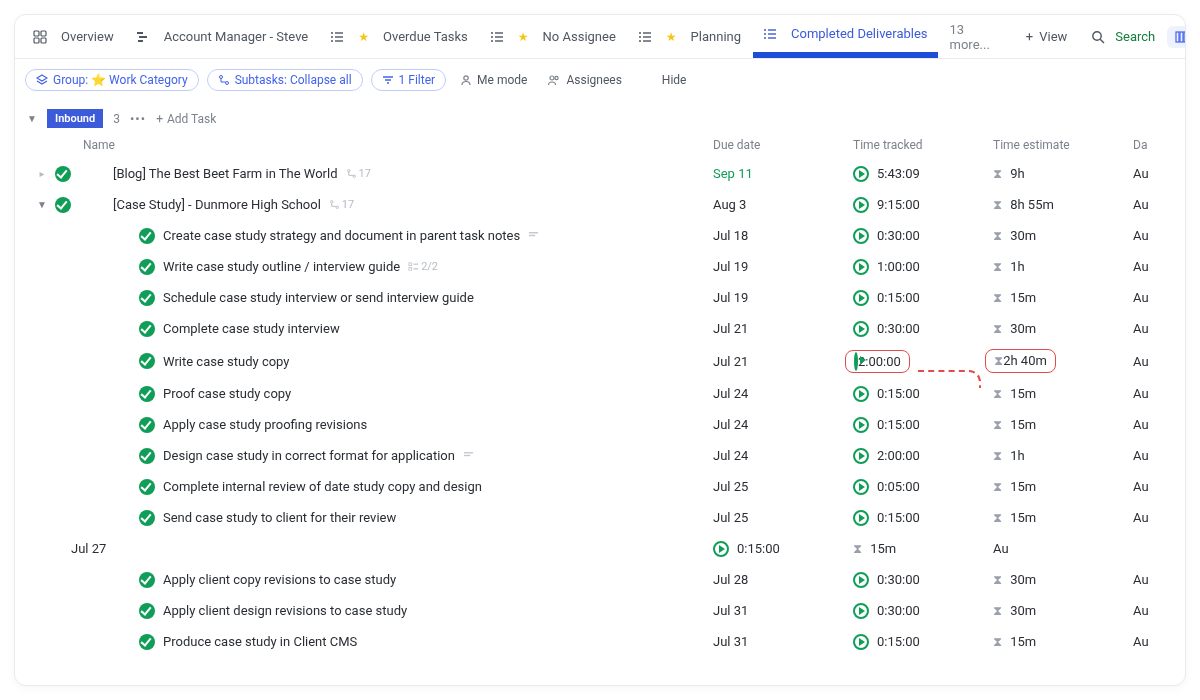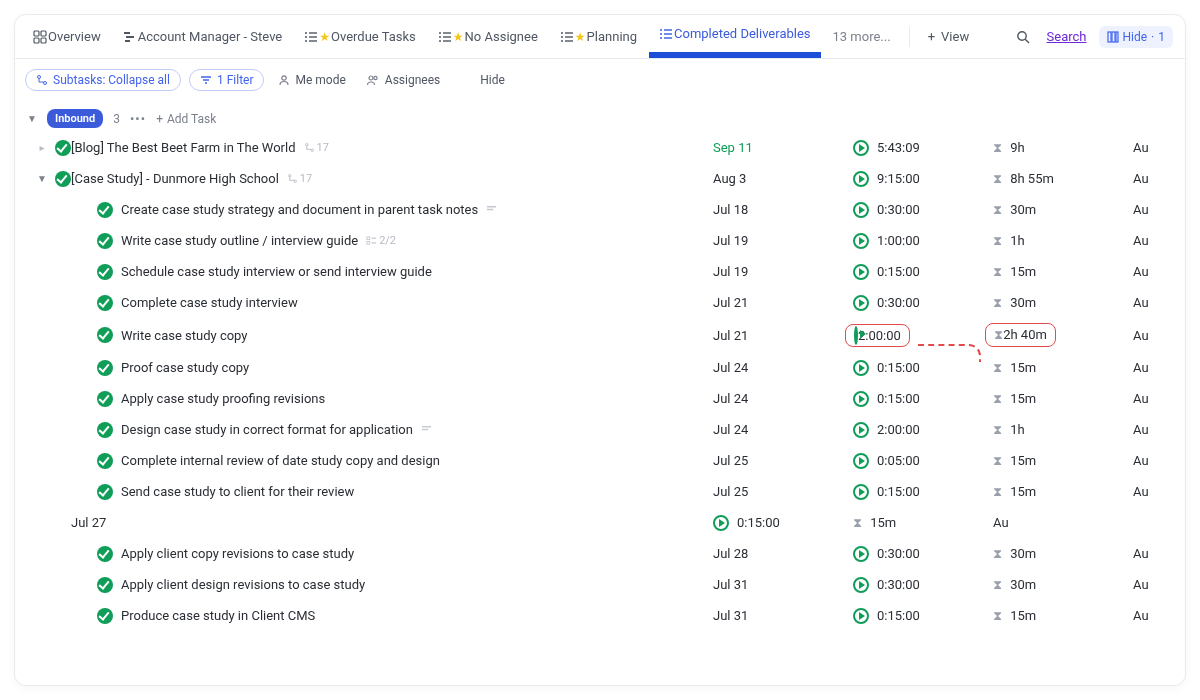--- a/index.html
+++ b/index.html
@@ -35,7 +35,7 @@
   .tab {
     display: flex;
     align-items: center;
-    gap: 1px;
+    gap: 14px;
     padding: 0 10px;
     height: 100%;
     cursor: pointer;

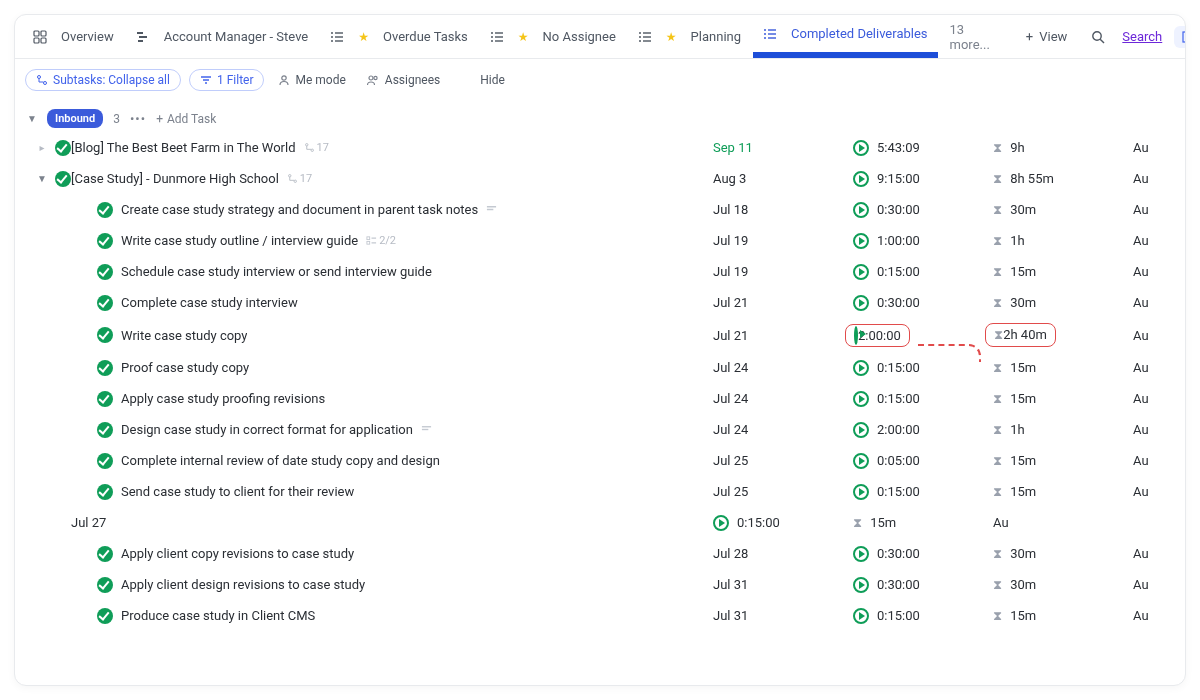--- a/index.html
+++ b/index.html
@@ -52,7 +52,7 @@
   .more-tabs { color:#7c828d; padding:0 10px; cursor:pointer; }
   .divider-v { width:1px; height:20px; background:#e8eaed; margin:0 6px; }
   .addview { display:flex; align-items:center; gap:6px; color:#4f5762; padding:0 10px; cursor:pointer;}
-  .search-btn { display:flex; align-items:center; gap:17px; color:#6d28d9; padding:0 10px; cursor:pointer;text-decoration:underline;}
+  .search-btn { display:flex; align-items:center; gap:10px; color:#15803d; padding:0 10px; cursor:pointer;}
   .hide-chip {
     display:flex;align-items:center;gap:4px;
     background:#eef2ff;color:#4263eb;padding:4px 8px;border-radius:6px;

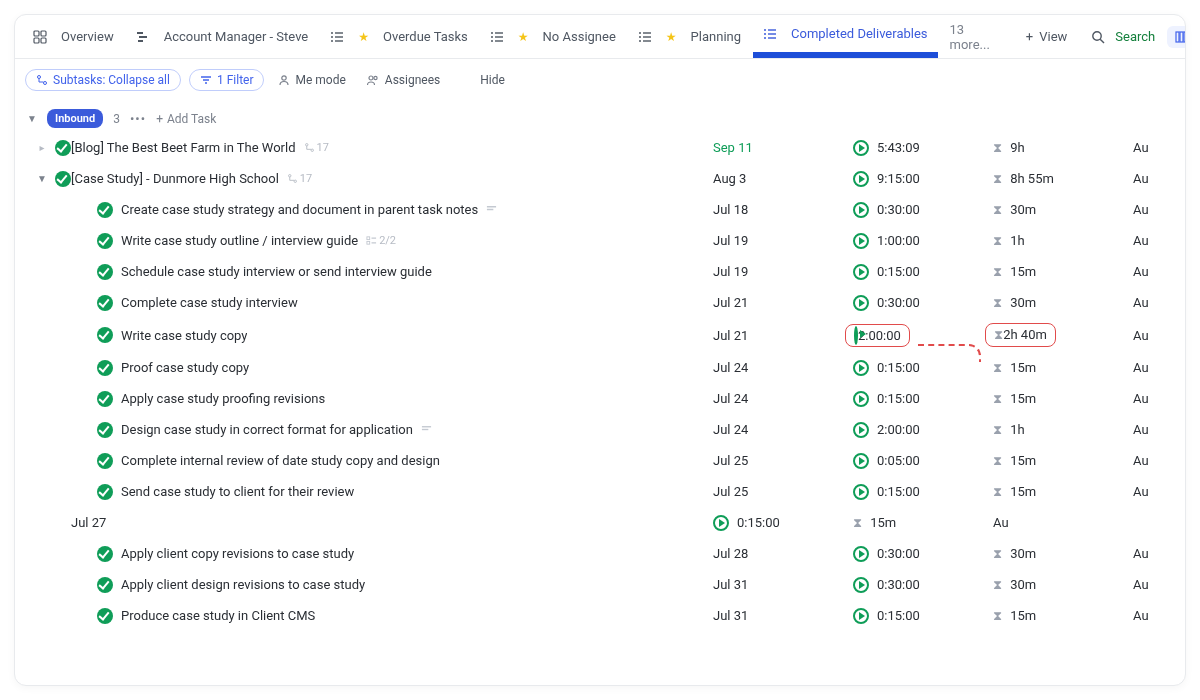--- a/index.html
+++ b/index.html
@@ -266,6 +266,15 @@
     <div class="chip accent">
       <span>
         <svg width="12" height="12" viewBox="0 0 12 12">
+            <polygon points="6,1 11,4 6,7 1,4" fill="none" stroke="#4263eb" stroke-width="1.2"></polygon>
+            <polyline points="1,7 6,10 11,7" fill="none" stroke="#4263eb" stroke-width="1.2"></polyline>
+          </svg>
+      </span>
+      <span>Group: ⭐ Work Category</span>
+    </div>
+    <div class="chip accent">
+      <span>
+        <svg width="12" height="12" viewBox="0 0 12 12">
             <circle cx="3" cy="3" r="1.5" fill="none" stroke="#4263eb"></circle>
             <circle cx="9" cy="9" r="1.5" fill="none" stroke="#4263eb"></circle>
             <path d="M3 4.5 V8 H7.5" fill="none" stroke="#4263eb"></path>

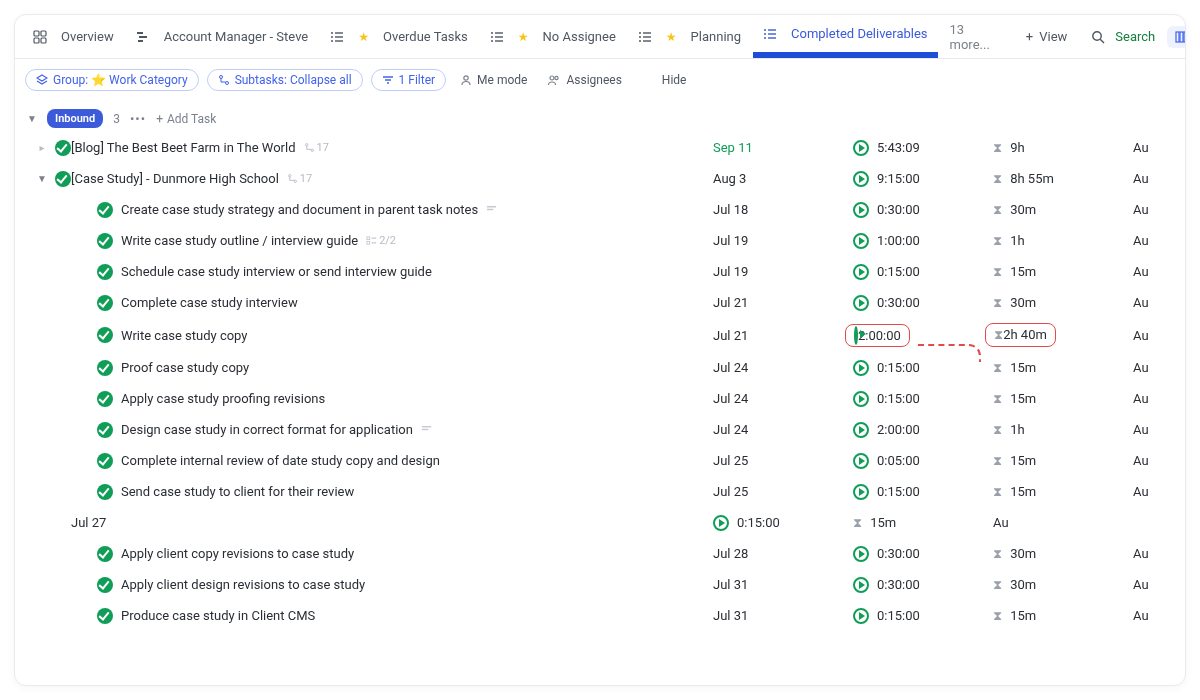--- a/index.html
+++ b/index.html
@@ -77,7 +77,7 @@
   }
   .badge-inbound {
     background:#3b5bdb;color:#fff;font-size:11px;font-weight:600;
-    padding:3px 8px;border-radius:8px;
+    padding:3px 8px;border-radius:0;
   }
   .count { color:#7c828d; font-size:12px; }
   .dots3 { color:#7c828d; cursor:pointer; letter-spacing:1px;}

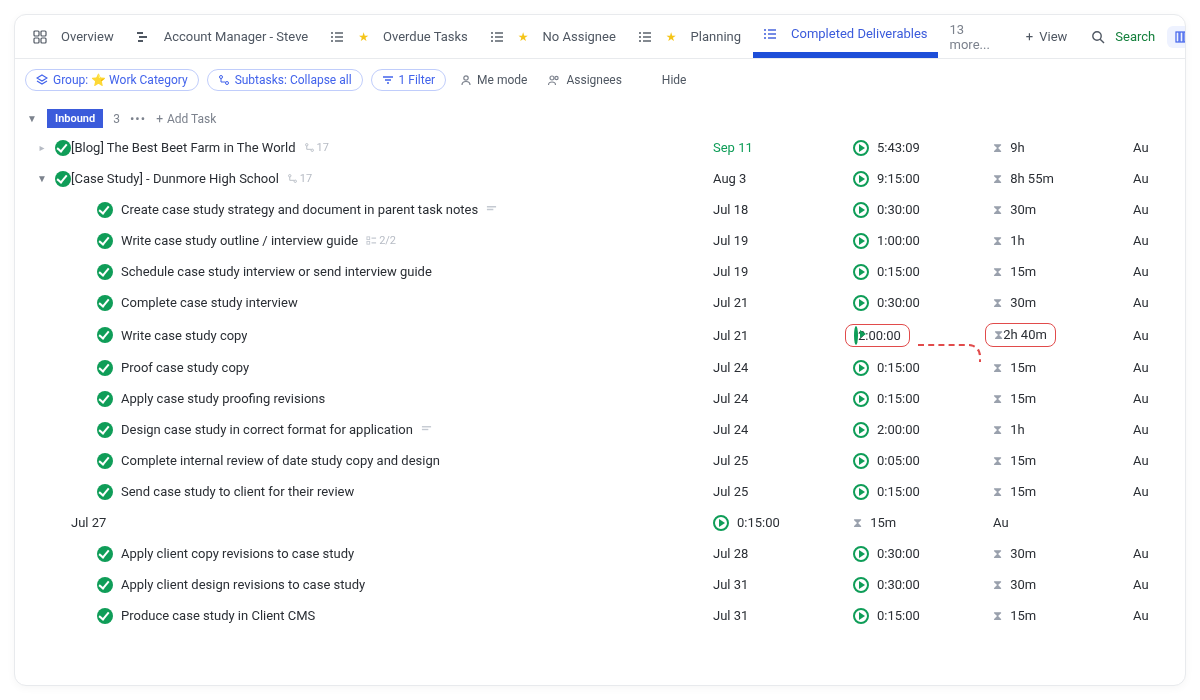--- a/index.html
+++ b/index.html
@@ -328,6 +328,14 @@
     </span>
   </div>
 
+  <div class="cols">
+    <div></div>
+    <div class="name-col">Name</div>
+    <div>Due date</div>
+    <div>Time tracked</div>
+    <div>Time estimate</div>
+    <div>Da</div>
+  </div>
 
   <div class="list-scroll" id="rows-host">
       <div class="row">

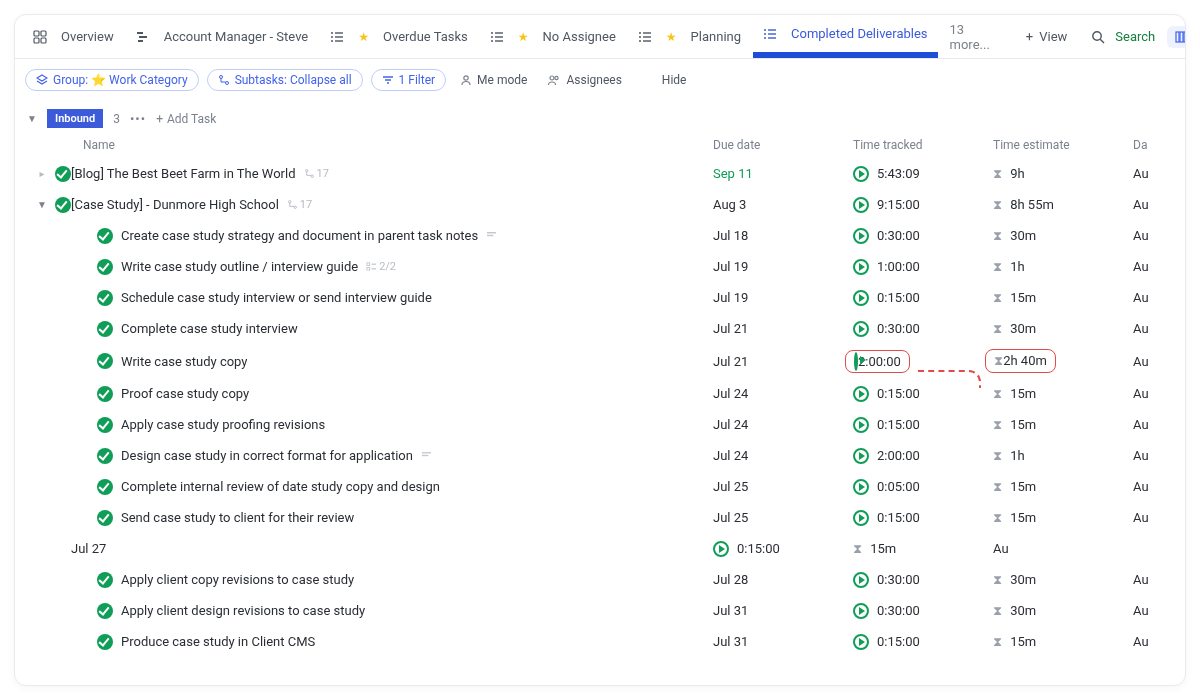--- a/index.html
+++ b/index.html
@@ -113,7 +113,7 @@
     width:4px;height:8px;border:solid #fff;border-width:0 2px 2px 0;
     transform:rotate(40deg);
   }
-  .name-cell { display:flex;align-items:center;gap:8px; min-width:0; }
+  .name-cell { display:flex;align-items:center;gap:8px; min-width:0;margin-left:42px; }
   .name-text { white-space:nowrap; overflow:hidden; text-overflow:ellipsis; }
   .sub-icn { color:#b6bbc4; font-size:11px; display:flex;align-items:center;gap:2px;}
   .due-green { color:#0f9d58; font-weight:400;}

